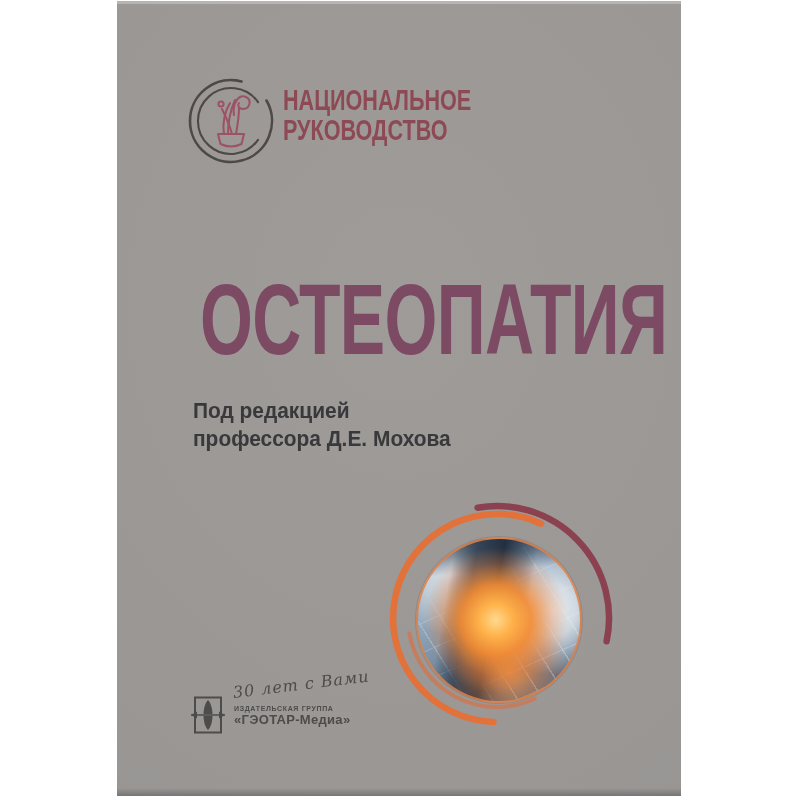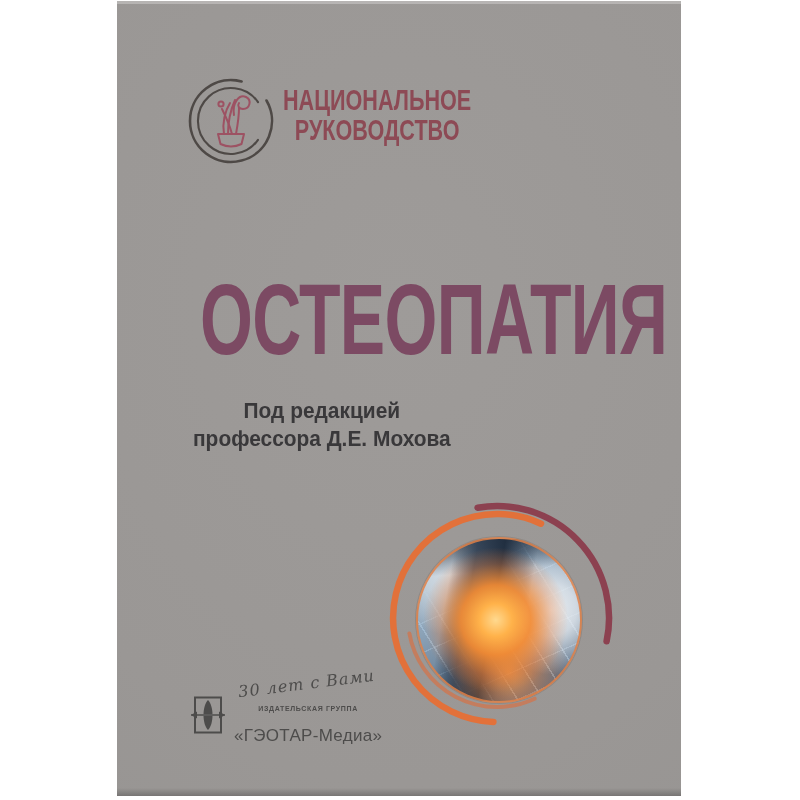--- a/index.html
+++ b/index.html
@@ -7,7 +7,7 @@
     width:800px;height:800px;background:#ffffff;position:relative;
     font-family:"Liberation Sans",sans-serif;overflow:hidden;
   }
-  .stage{position:absolute;inset:0;text-align:center;}
+  .stage{position:absolute;inset:0;}
   
   .cover{
     position:absolute;left:117px;top:1px;width:564px;height:795px;

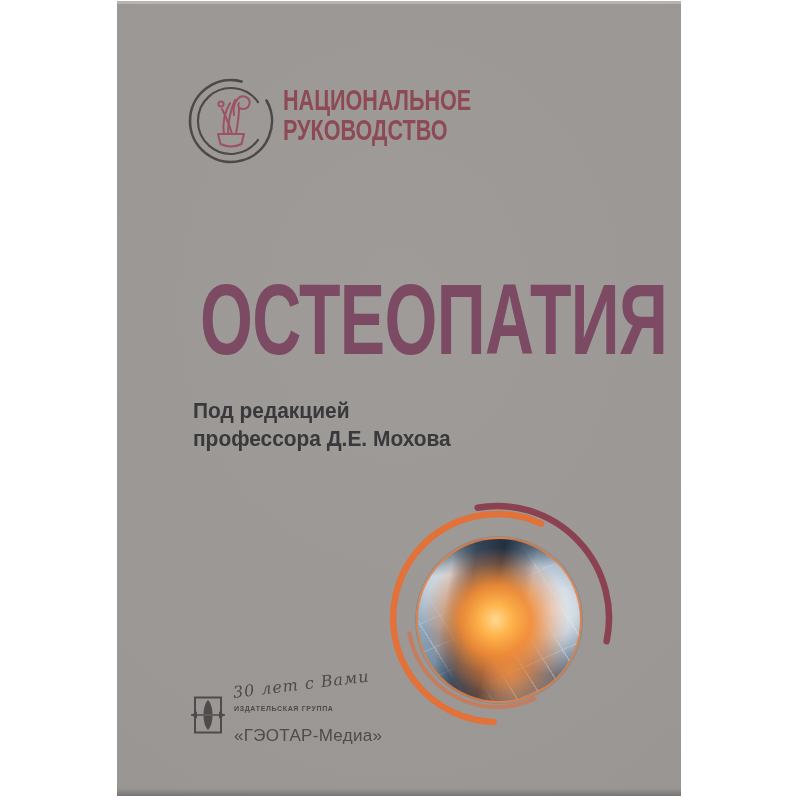--- a/index.html
+++ b/index.html
@@ -69,7 +69,7 @@
     transform:rotate(-7deg);transform-origin:0 100%;letter-spacing:1px;white-space:nowrap;
   }
   .pub-group{font-size:7px;font-weight:700;letter-spacing:.65px;margin-top:4px;white-space:nowrap;}
-  .pub-name{font-size:17px;font-weight:400;letter-spacing:.3px;margin-top:14px;white-space:nowrap;}
+  .pub-name{font-size:13px;font-weight:700;letter-spacing:.3px;margin-top:0;white-space:nowrap;}
 </style>
 </head>
 <body>

